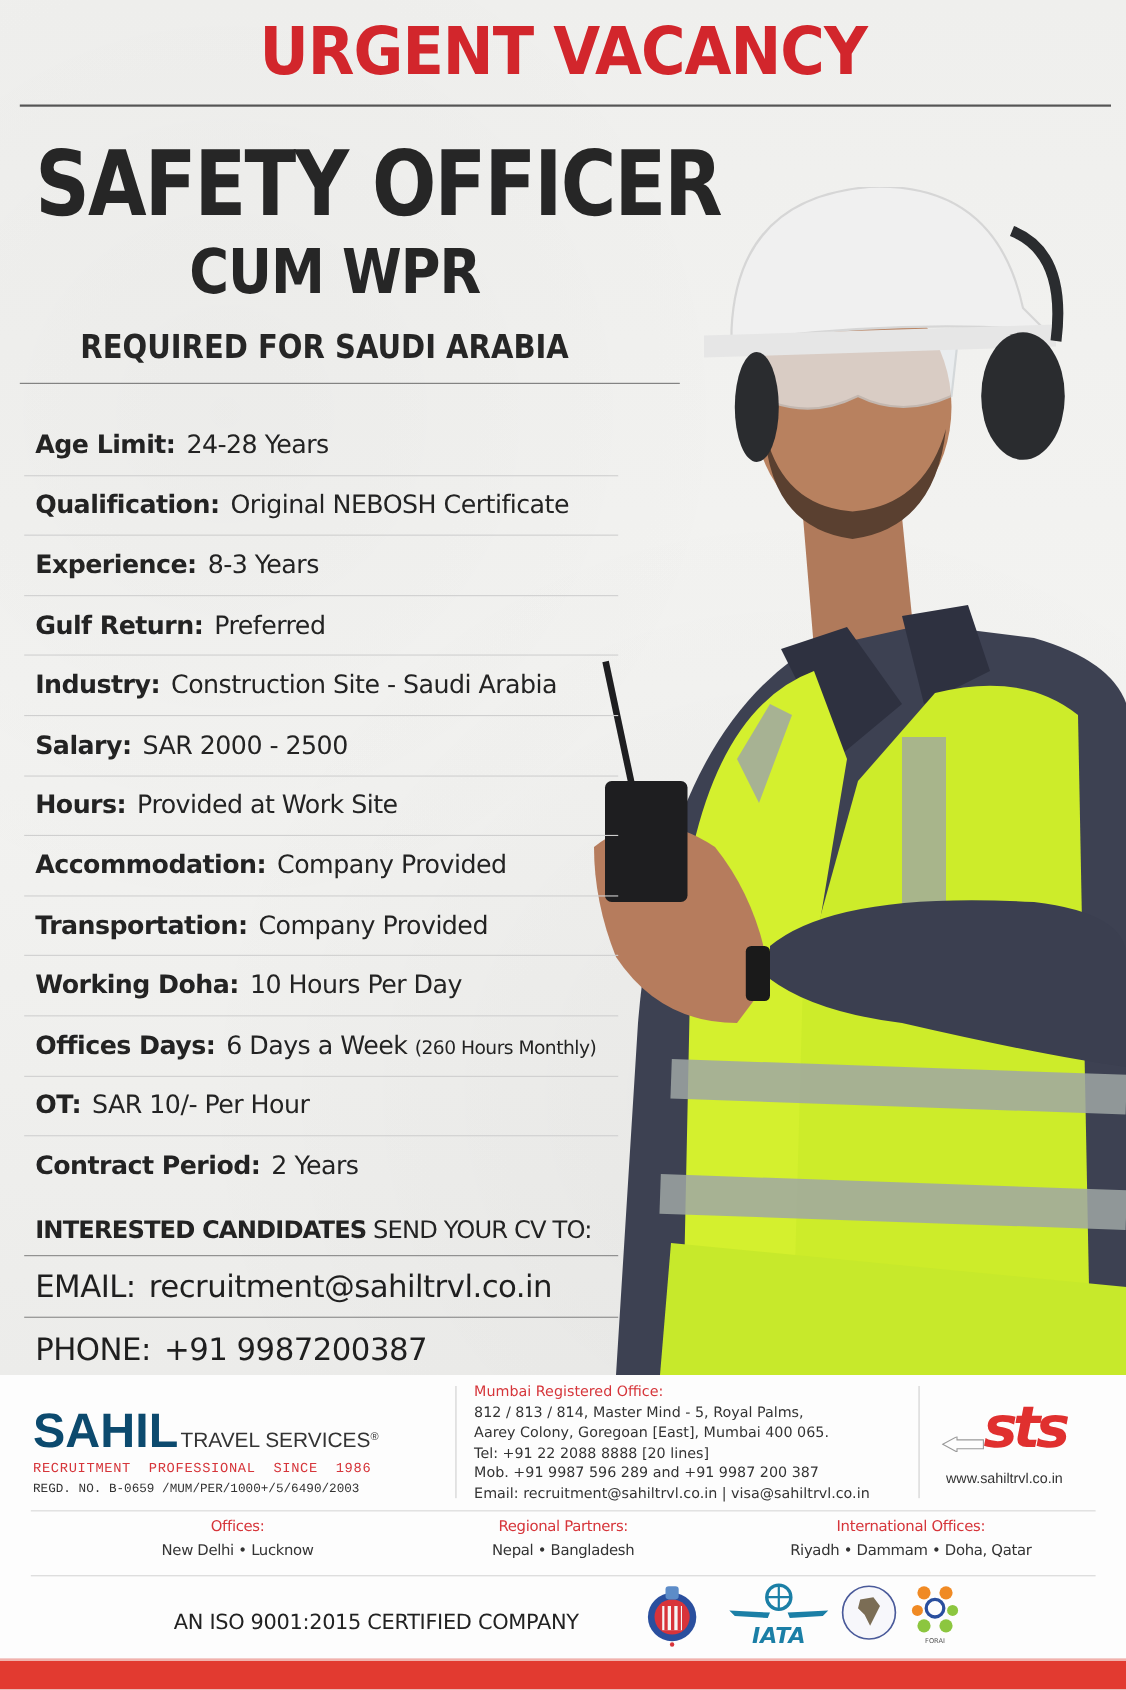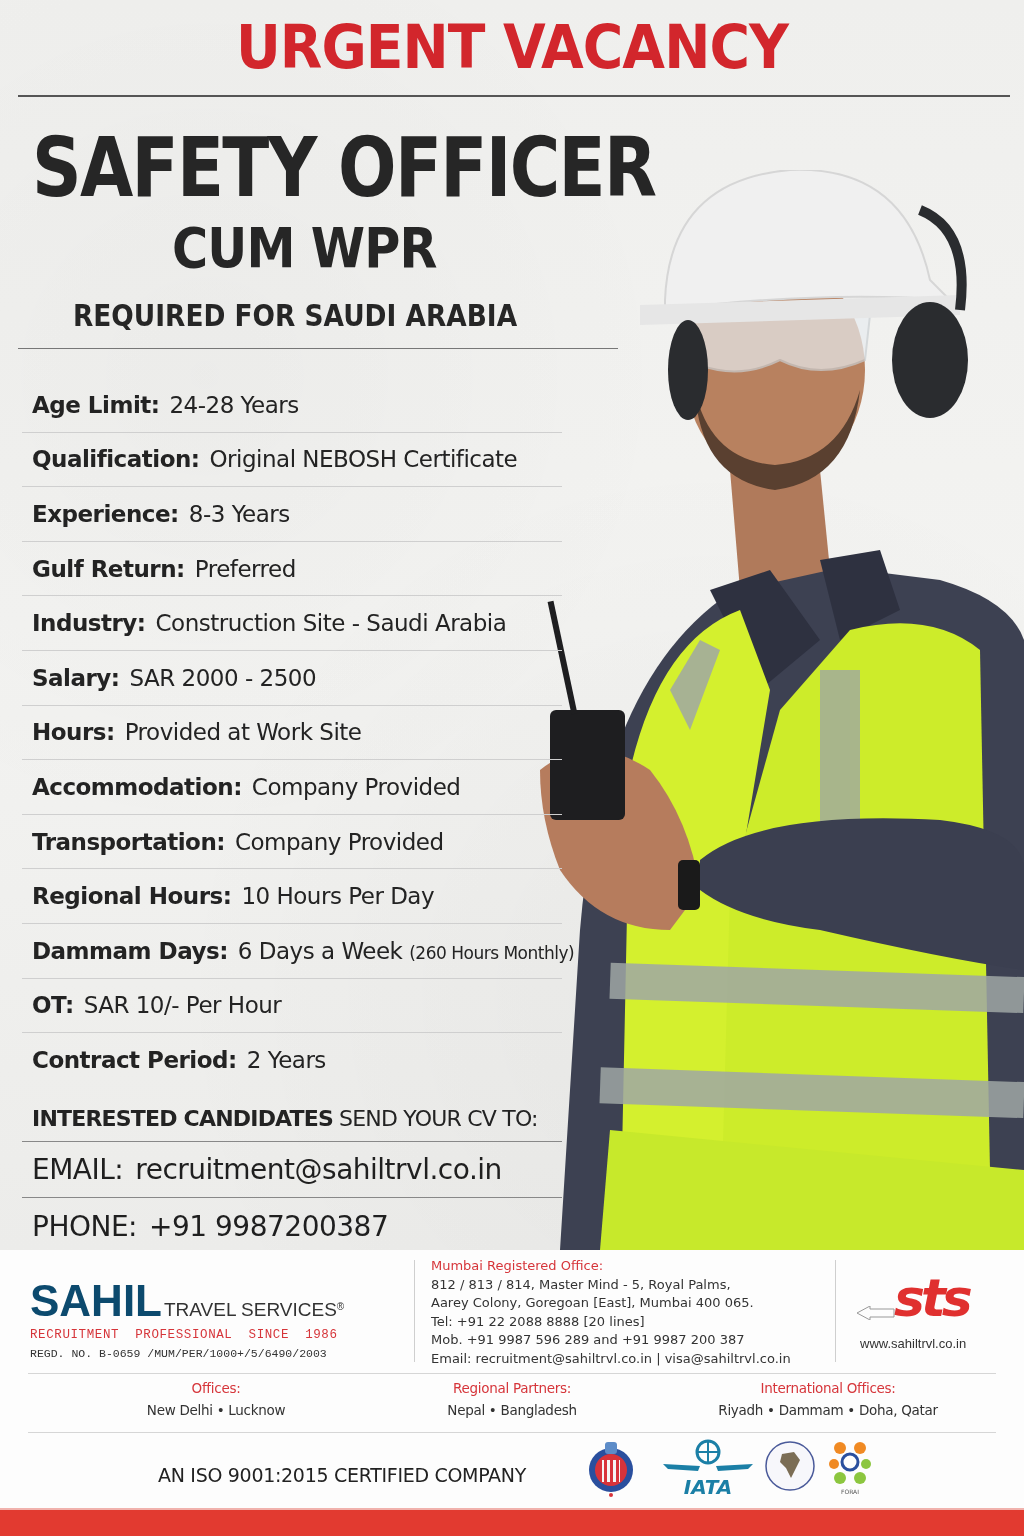--- a/index.html
+++ b/index.html
@@ -191,7 +191,7 @@
       <span class="val">Company Provided</span>
     </div>
     <div class="detail-row">
-      <span class="lbl">Regional Hours:</span>
+      <span class="lbl">Working Doha:</span>
       <span class="val">10 Hours Per Day</span>
     </div>
     <div class="detail-row">

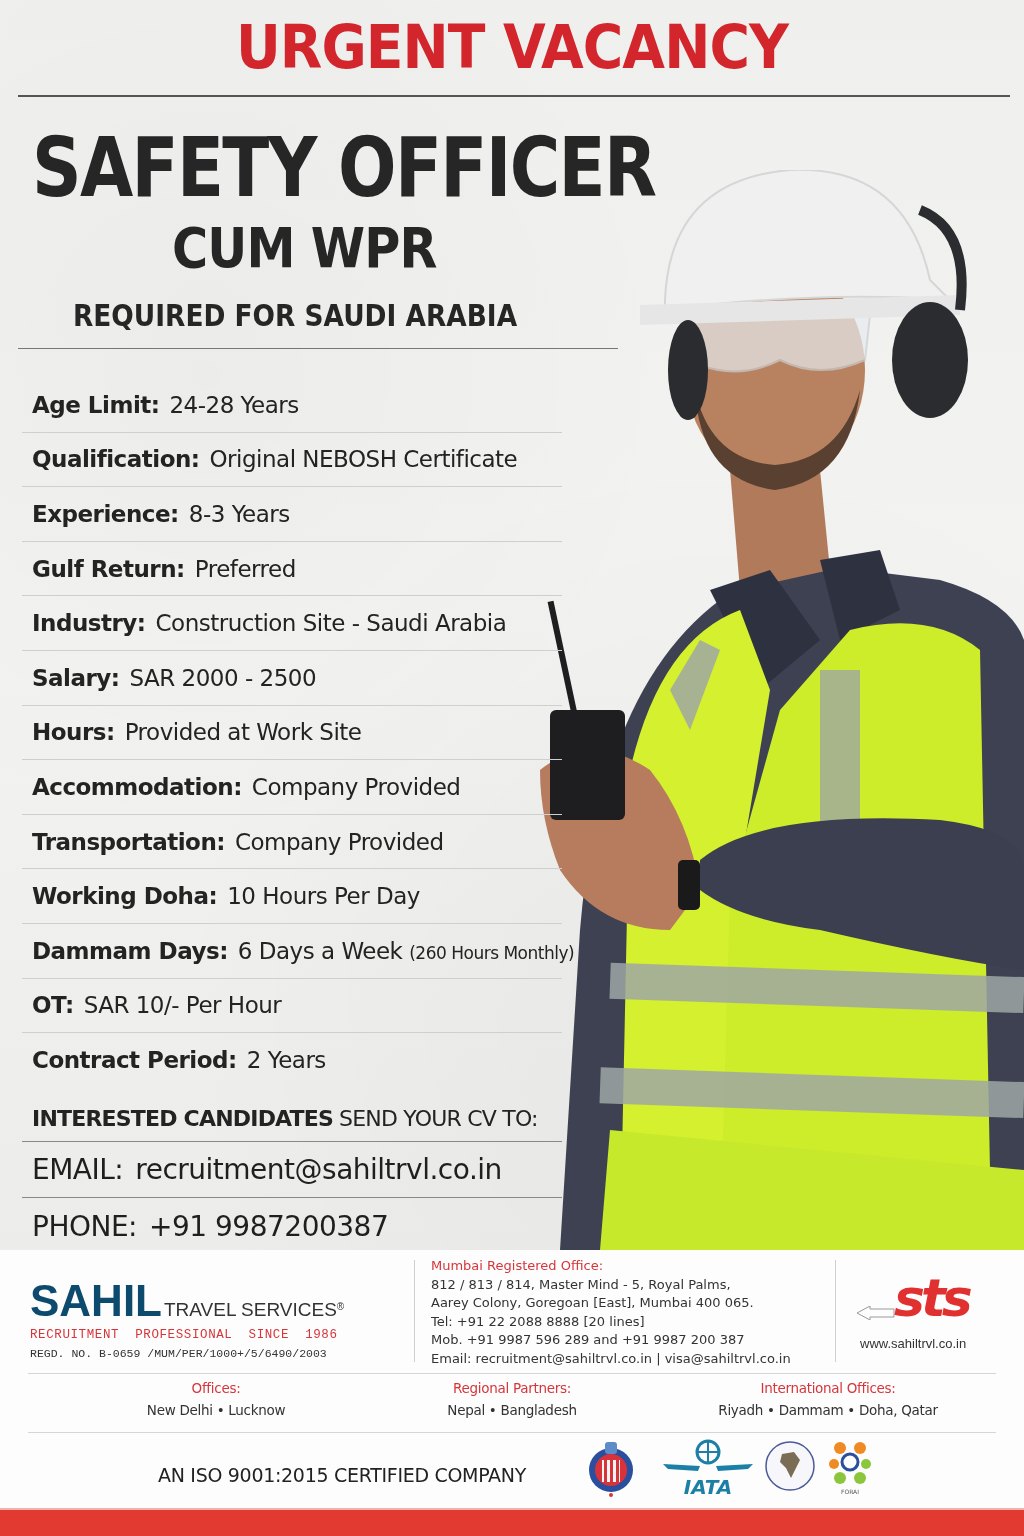--- a/index.html
+++ b/index.html
@@ -195,7 +195,7 @@
       <span class="val">10 Hours Per Day</span>
     </div>
     <div class="detail-row">
-      <span class="lbl">Dammam Days:</span>
+      <span class="lbl">Offices Days:</span>
       <span class="val"><span>6 Days a Week</span> <small>(260 Hours Monthly)</small></span>
     </div>
     <div class="detail-row">

